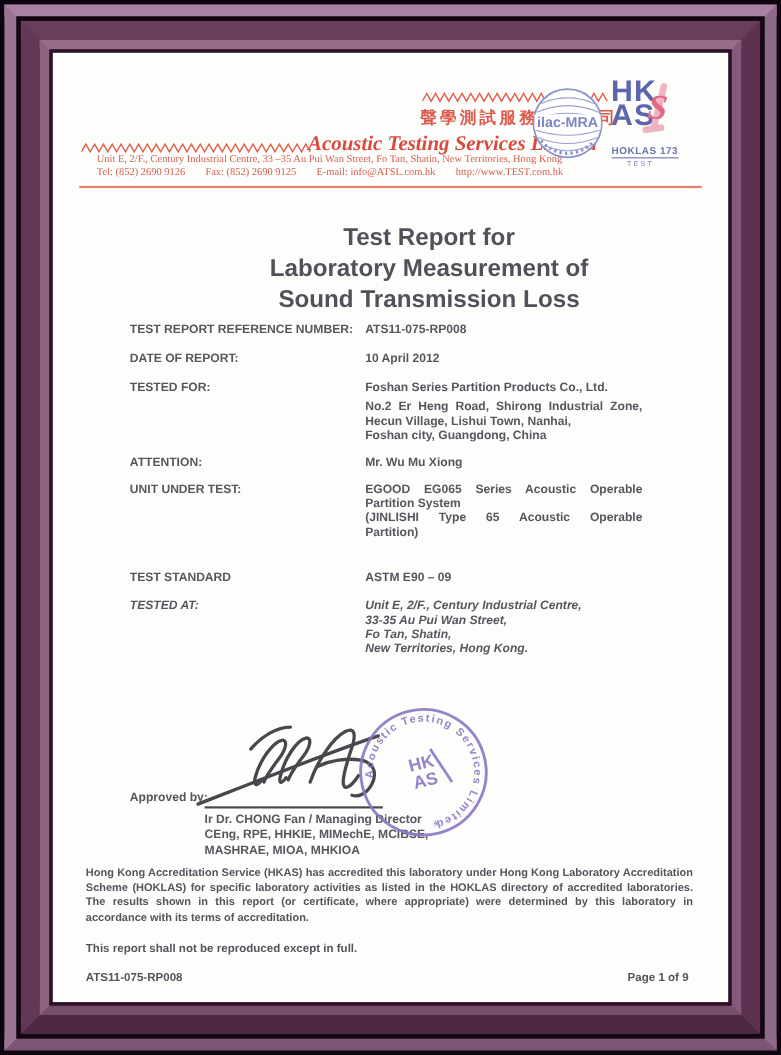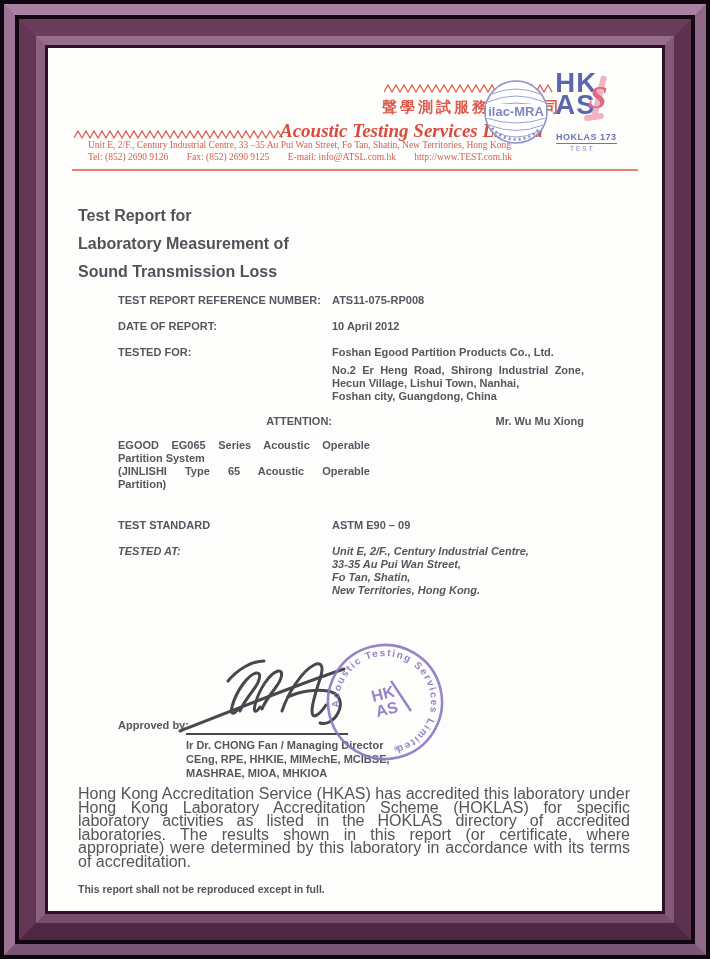--- a/index.html
+++ b/index.html
@@ -48,7 +48,7 @@
   .hoklas-test { font-size:6.5px; color:#8089c4; letter-spacing:2px; margin-left:14px; margin-top:1px; }
 
   
-  .title { margin:14px 0 0 30px; font-size:16px; font-weight:bold; line-height:28px; color:#515259; }
+  .title { margin:14px 0 0 70px; font-size:22px; font-weight:bold; line-height:28px; color:#515259;text-align:center; }
 
   
   .fields { margin:8px 0 0 70px; }

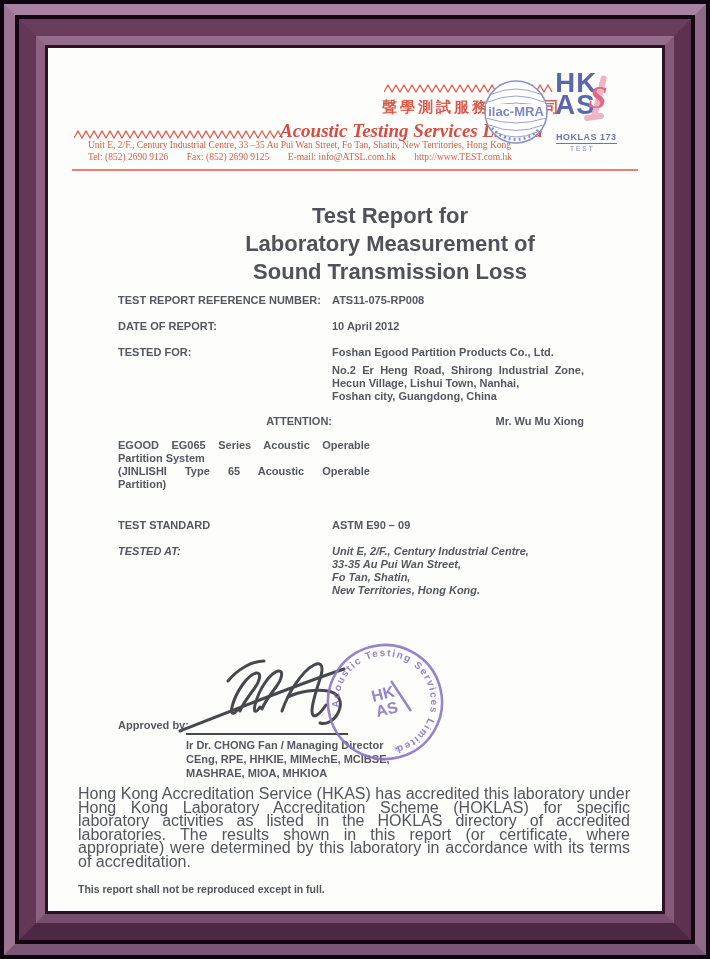--- a/index.html
+++ b/index.html
@@ -156,7 +156,7 @@
                   <div class="field-row" style="margin-bottom: 5px;">
                     <div class="field-label">TESTED FOR:</div>
                     <div class="field-value">
-                      <div class="field-line">Foshan Egood Partition Products Co., Ltd.</div>
+                      <div class="field-line">Foshan Series Partition Products Co., Ltd.</div>
                     </div>
                   </div>
                   <div class="field-row" style="margin-bottom: 12px;">

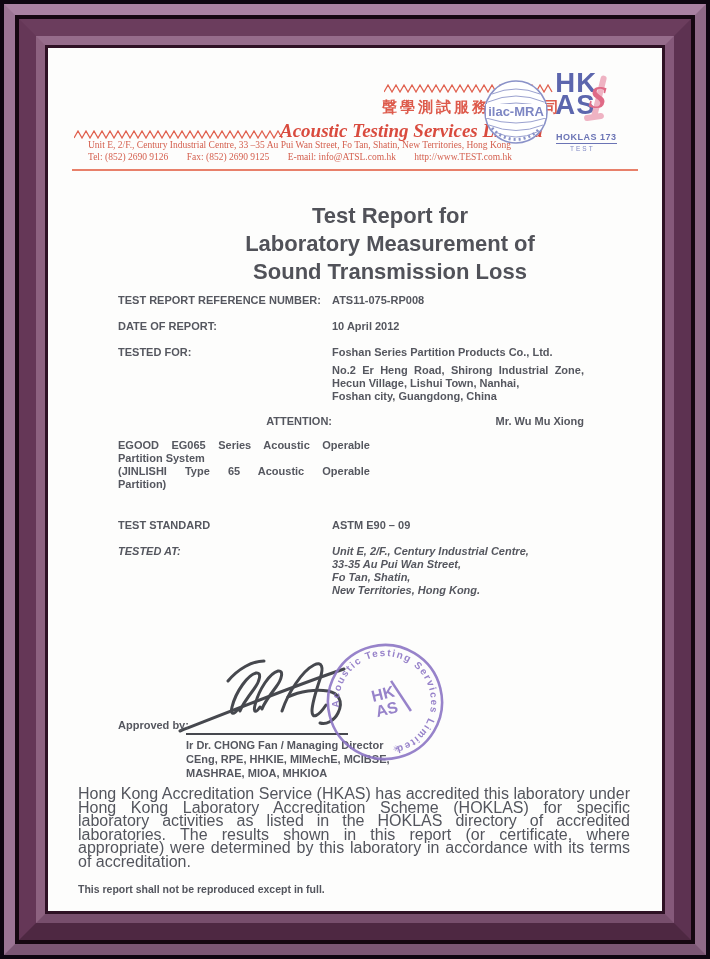--- a/index.html
+++ b/index.html
@@ -167,7 +167,7 @@
                       <div class="field-line">Foshan city, Guangdong, China</div>
                     </div>
                   </div>
-                  <div class="field-row" style="margin-bottom: 11px; text-align: right;">
+                  <div class="field-row" style="margin-bottom: 11px;">
                     <div class="field-label">ATTENTION:</div>
                     <div class="field-value">
                       <div class="field-line">Mr. Wu Mu Xiong</div>

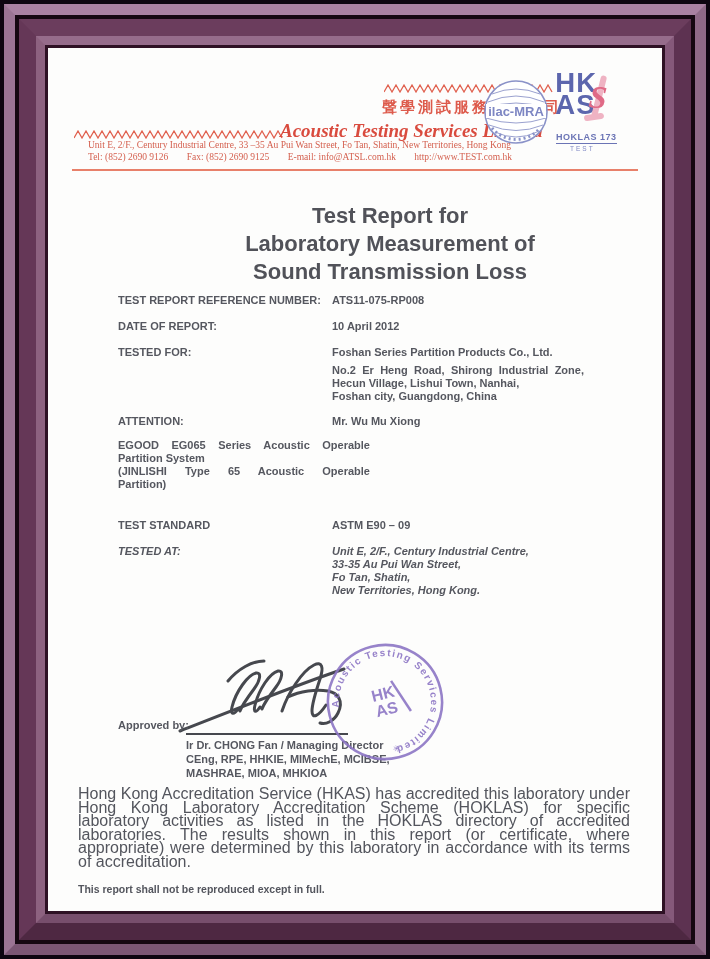--- a/index.html
+++ b/index.html
@@ -174,6 +174,7 @@
                     </div>
                   </div>
                   <div class="field-row" style="margin-bottom: 28px;">
+                    <div class="field-label">UNIT UNDER TEST:</div>
                     <div class="field-value">
                       <div class="field-line justify-line">EGOOD EG065 Series Acoustic Operable</div>
                       <div class="field-line">Partition System</div>

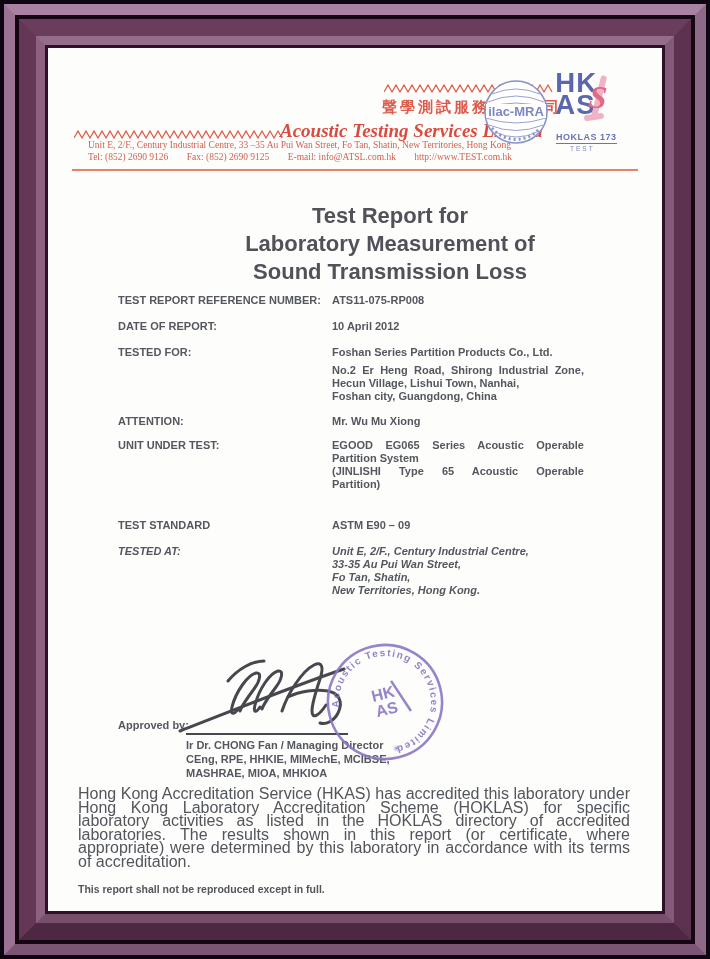--- a/index.html
+++ b/index.html
@@ -67,7 +67,7 @@
   .stamp { position:absolute; left:204px; top:0px; opacity:0.9; }
 
   
-  .accred { margin:10px 32px 0 30px; font-size:16px; font-weight:normal; line-height:13.5px;
+  .accred { margin:10px 32px 0 30px; font-size:10px; font-weight:bold; line-height:13.5px;
             text-align:justify; color:#53555d; }
   .repro-note { margin:15px 32px 0 30px; font-size:10.5px; font-weight:bold; color:#53555d; }
   .page-row { margin:15px 36px 0 30px; display:flex; justify-content:space-between;

